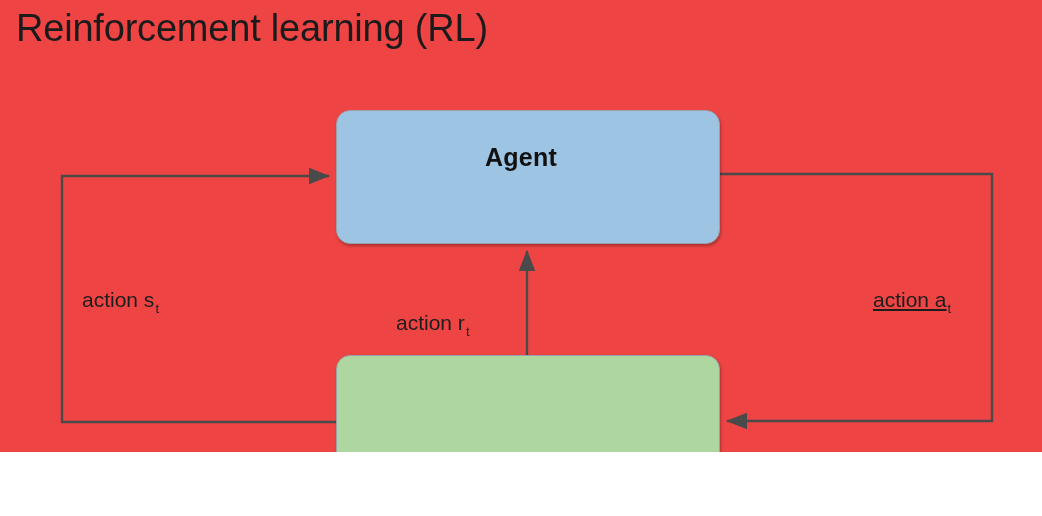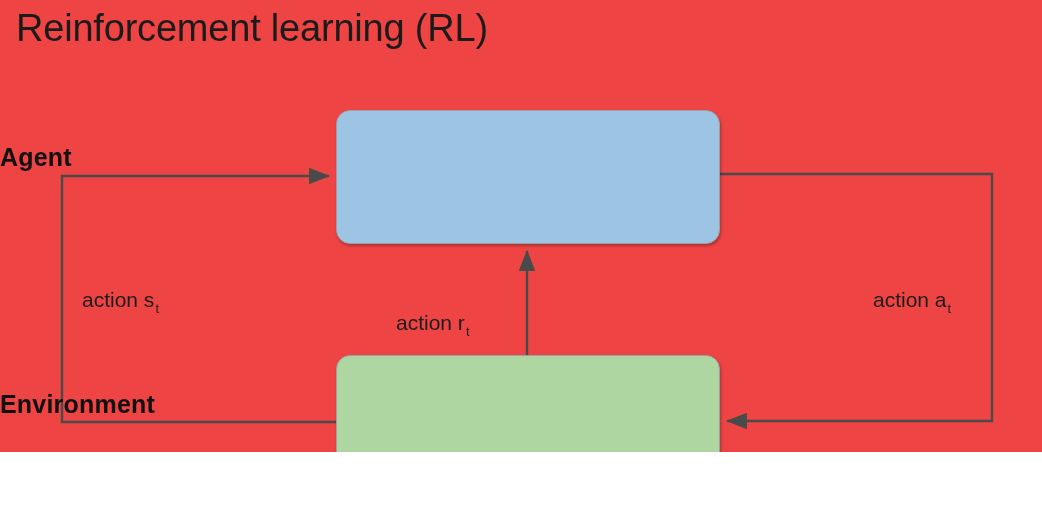--- a/index.html
+++ b/index.html
@@ -61,7 +61,7 @@
     position: absolute;
     left: 0;
     width: 100%;
-    text-align: left;
+    text-align: center;
     font-size: 25px;
     font-weight: bold;
     color: #111111;

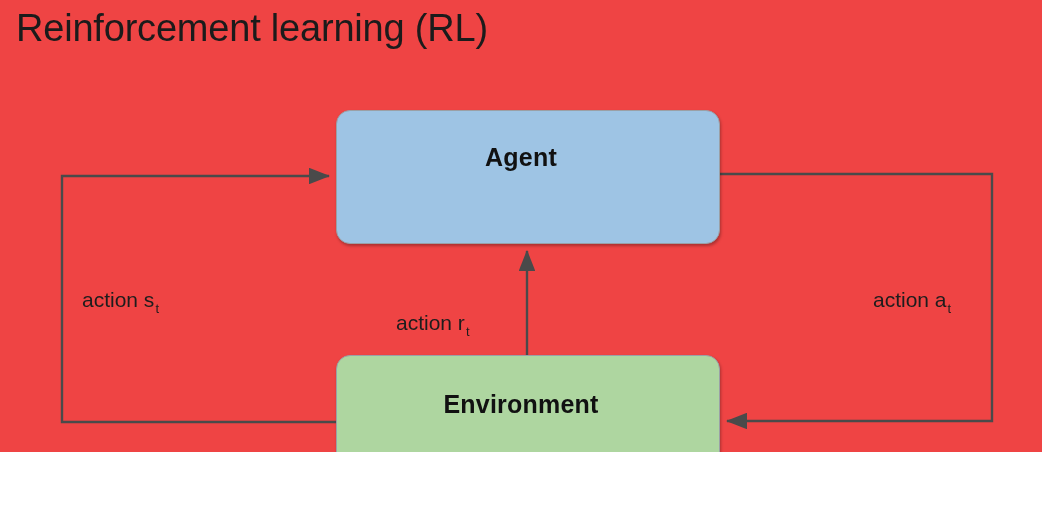--- a/index.html
+++ b/index.html
@@ -85,7 +85,7 @@
   }
   #state-label  { left: 82px;  top: 288px; }
   #reward-label { left: 396px; top: 311px; }
-  #action-label { left: 873px; top: 288px; }
+  #action-label { left: 873px; top: 288px; text-decoration: underline; }
 </style>
 </head>
 <body>

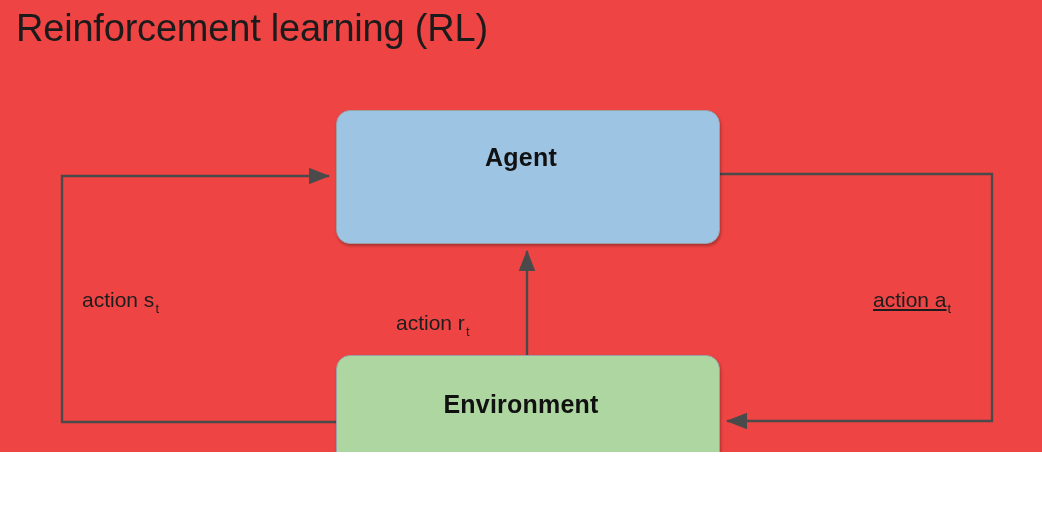--- a/index.html
+++ b/index.html
@@ -112,7 +112,6 @@
   <div class="node-label" id="agent-label">Agent</div>
 
   <div class="node-box" id="environment-box"></div>
-  <div class="node-label" id="environment-label">Environment</div>
 
   <div class="edge-label" id="state-label"><span>action s</span><sub>t</sub></div>
 

